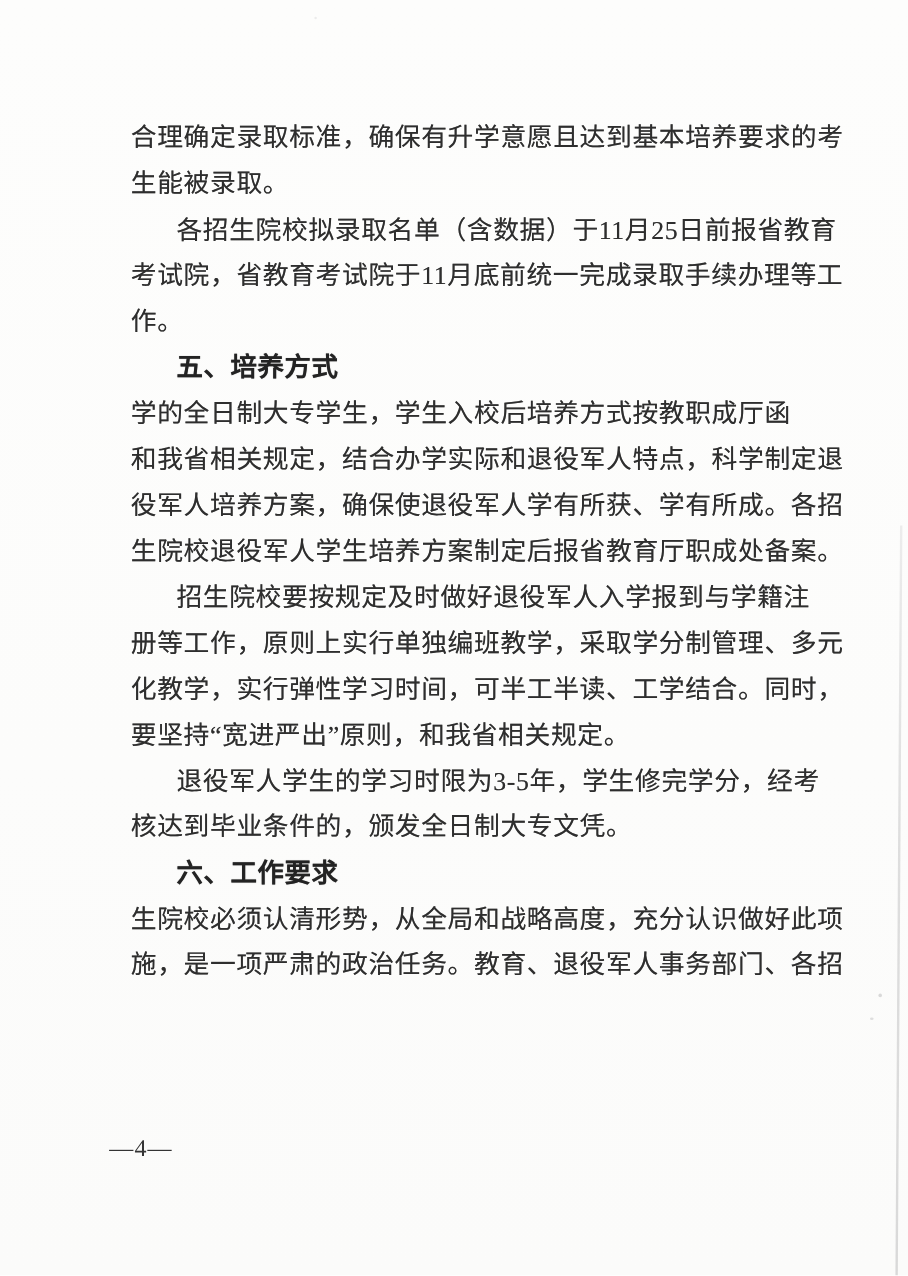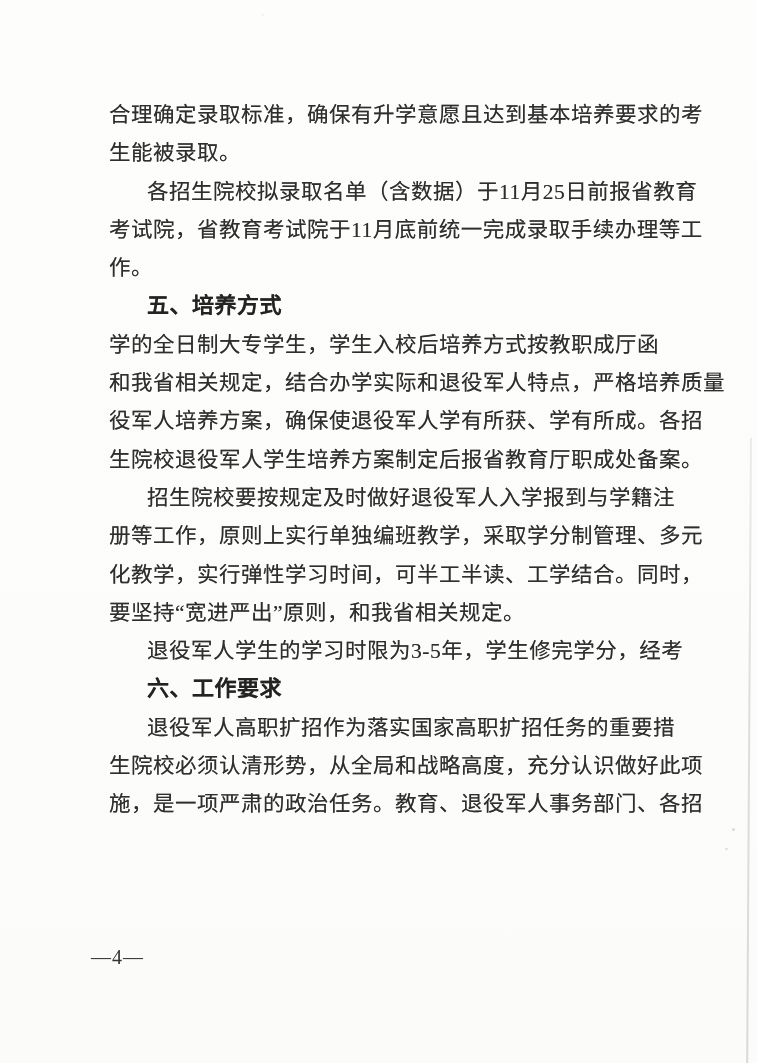--- a/index.html
+++ b/index.html
@@ -86,7 +86,7 @@
       <div class="line body">作。</div>
       <div class="line heading">五、培养方式</div>
       <div class="line body">学的全日制大专学生，学生入校后培养方式按教职成厅函</div>
-      <div class="line body">和我省相关规定，结合办学实际和退役军人特点，严格培养质量</div>
+      <div class="line body">和我省相关规定，结合办学实际和退役军人特点，科学制定退</div>
       <div class="line body">役军人培养方案，确保使退役军人学有所获、学有所成。各招</div>
       <div class="line body">生院校退役军人学生培养方案制定后报省教育厅职成处备案。</div>
       <div class="line indent">招生院校要按规定及时做好退役军人入学报到与学籍注</div>

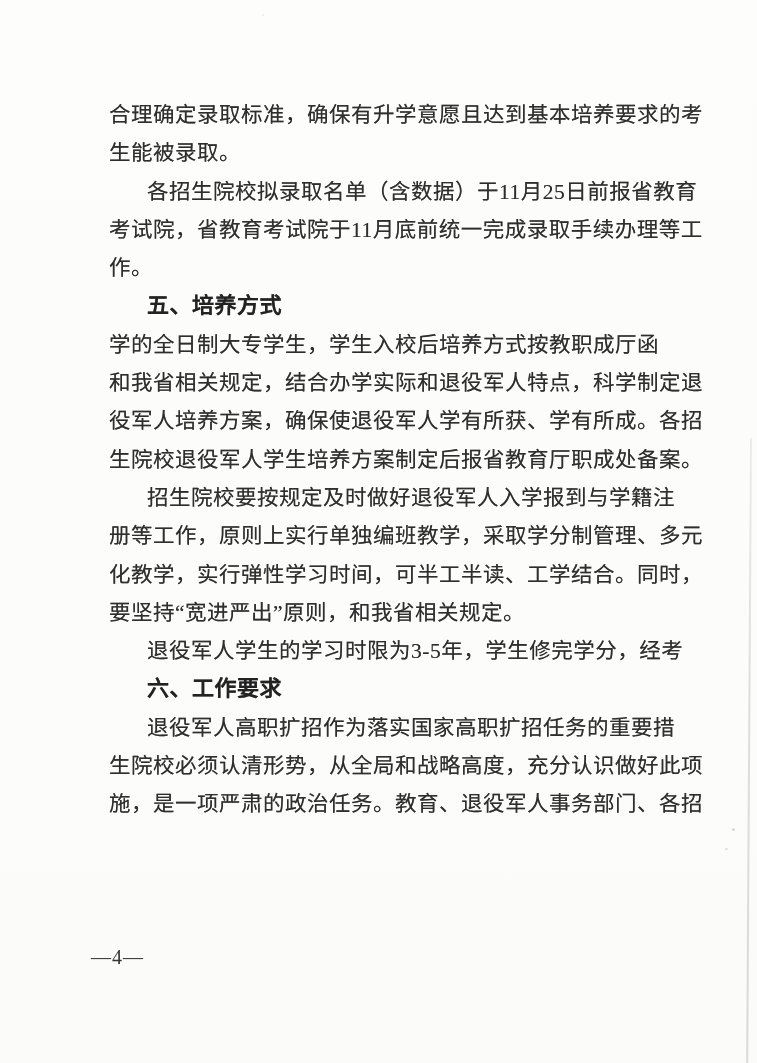--- a/index.html
+++ b/index.html
@@ -94,6 +94,7 @@
       <div class="line body">化教学，实行弹性学习时间，可半工半读、工学结合。同时，</div>
       <div class="line body">要坚持“宽进严出”原则，和我省相关规定。</div>
       <div class="line indent">退役军人学生的学习时限为3-5年，学生修完学分，经考</div>
+      <div class="line body">核达到毕业条件的，颁发全日制大专文凭。</div>
       <div class="line heading">六、工作要求</div>
       <div class="line indent">退役军人高职扩招作为落实国家高职扩招任务的重要措</div>
       <div class="line body">生院校必须认清形势，从全局和战略高度，充分认识做好此项</div>

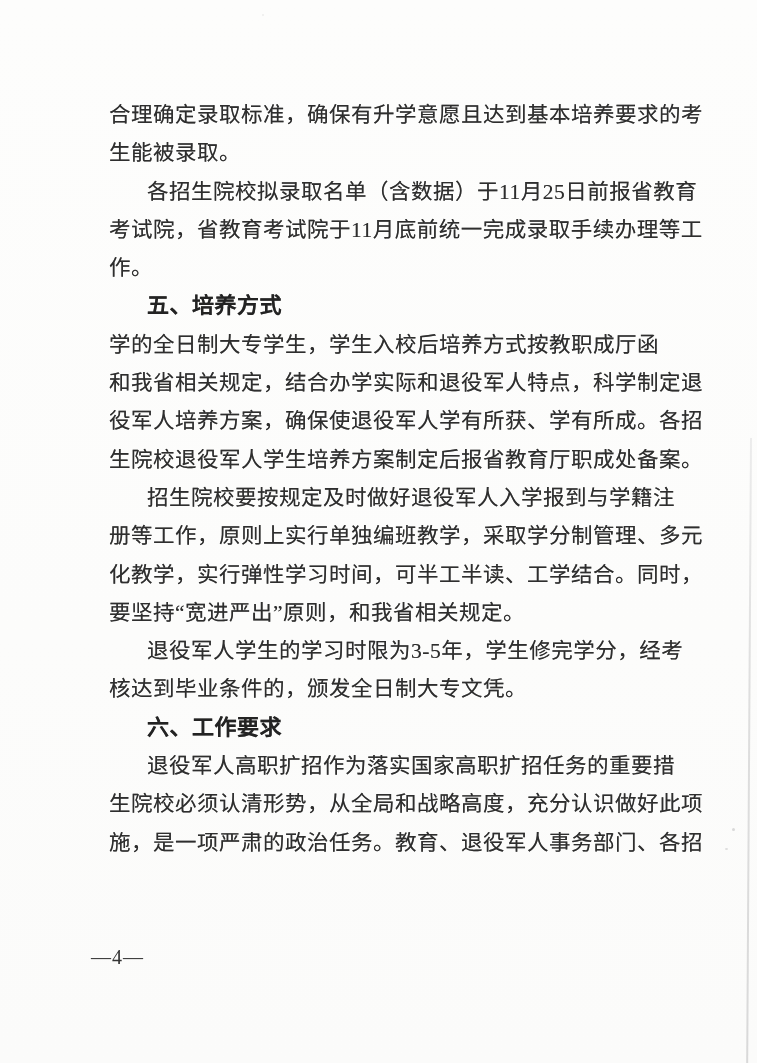--- a/index.html
+++ b/index.html
@@ -96,7 +96,6 @@
       <div class="line indent">退役军人学生的学习时限为3-5年，学生修完学分，经考</div>
       <div class="line body">核达到毕业条件的，颁发全日制大专文凭。</div>
       <div class="line heading">六、工作要求</div>
-      <div class="line indent">退役军人高职扩招作为落实国家高职扩招任务的重要措</div>
       <div class="line body">生院校必须认清形势，从全局和战略高度，充分认识做好此项</div>
       <div class="line body">施，是一项严肃的政治任务。教育、退役军人事务部门、各招</div>
     </div>

